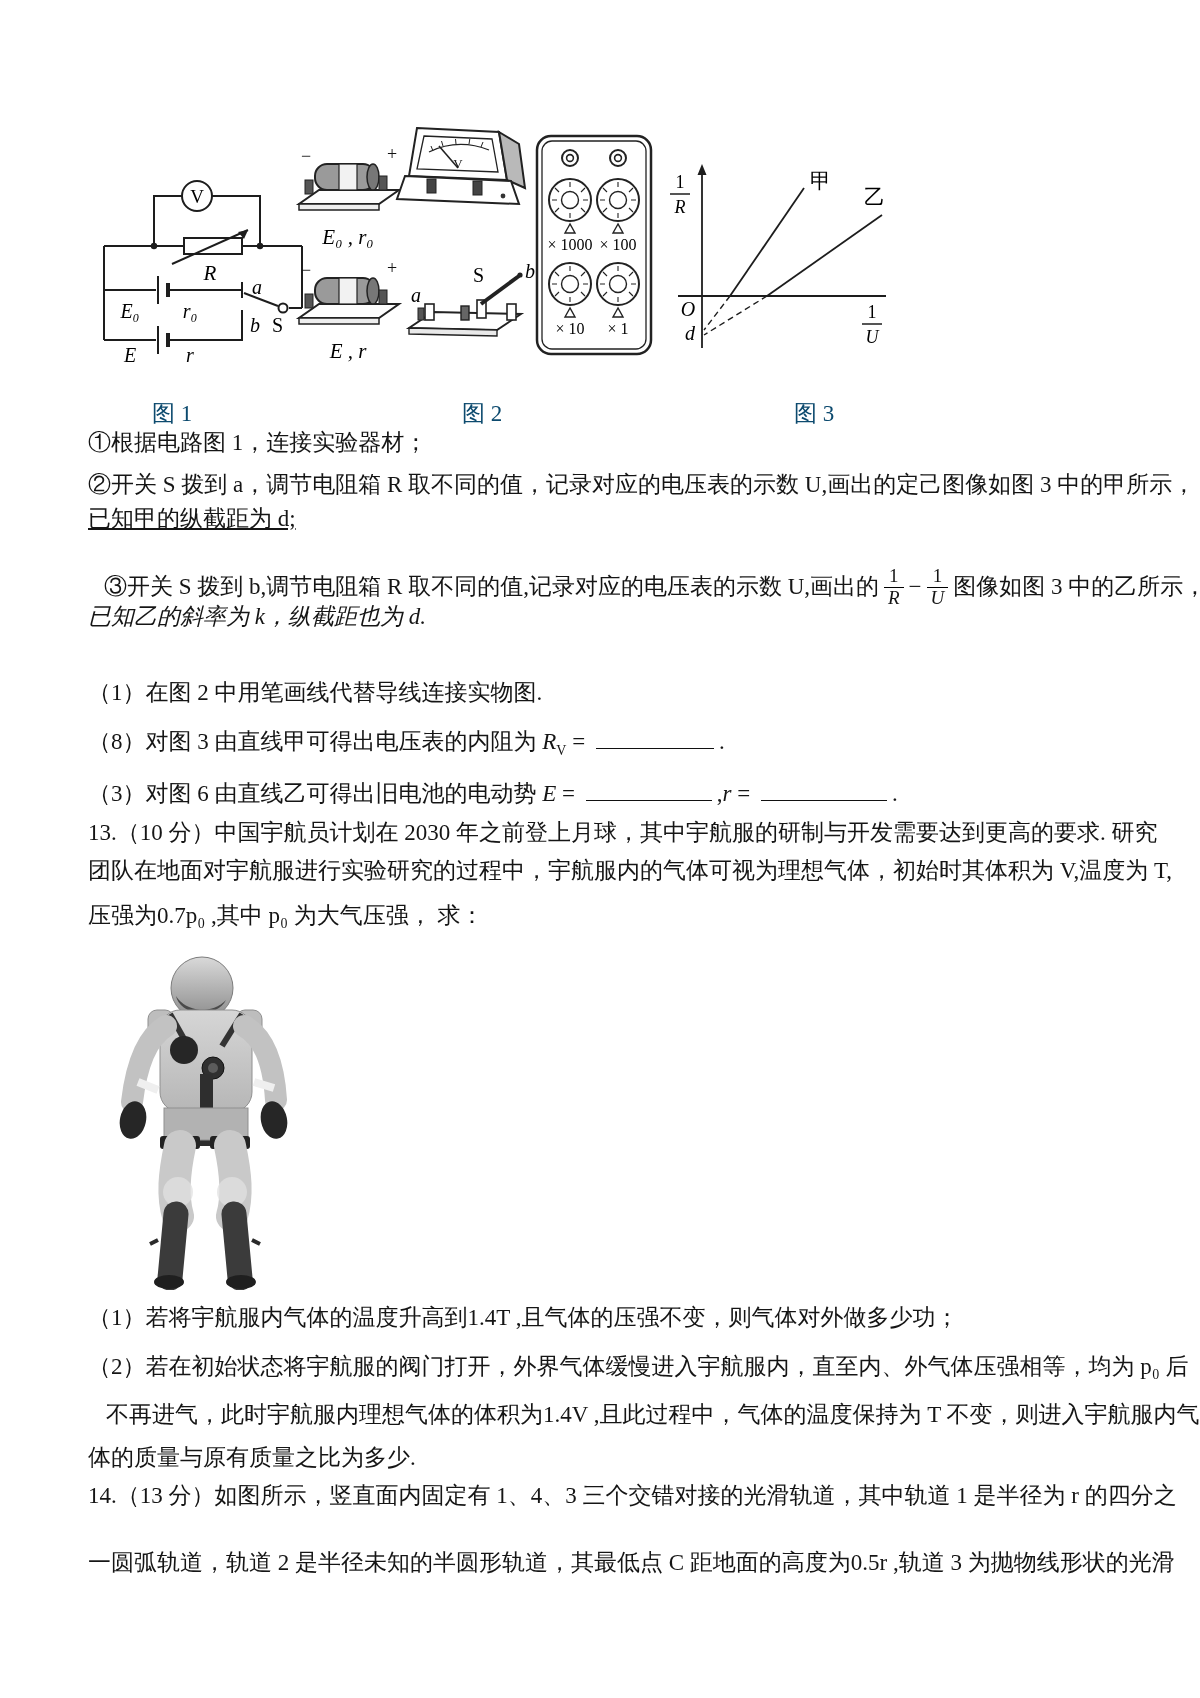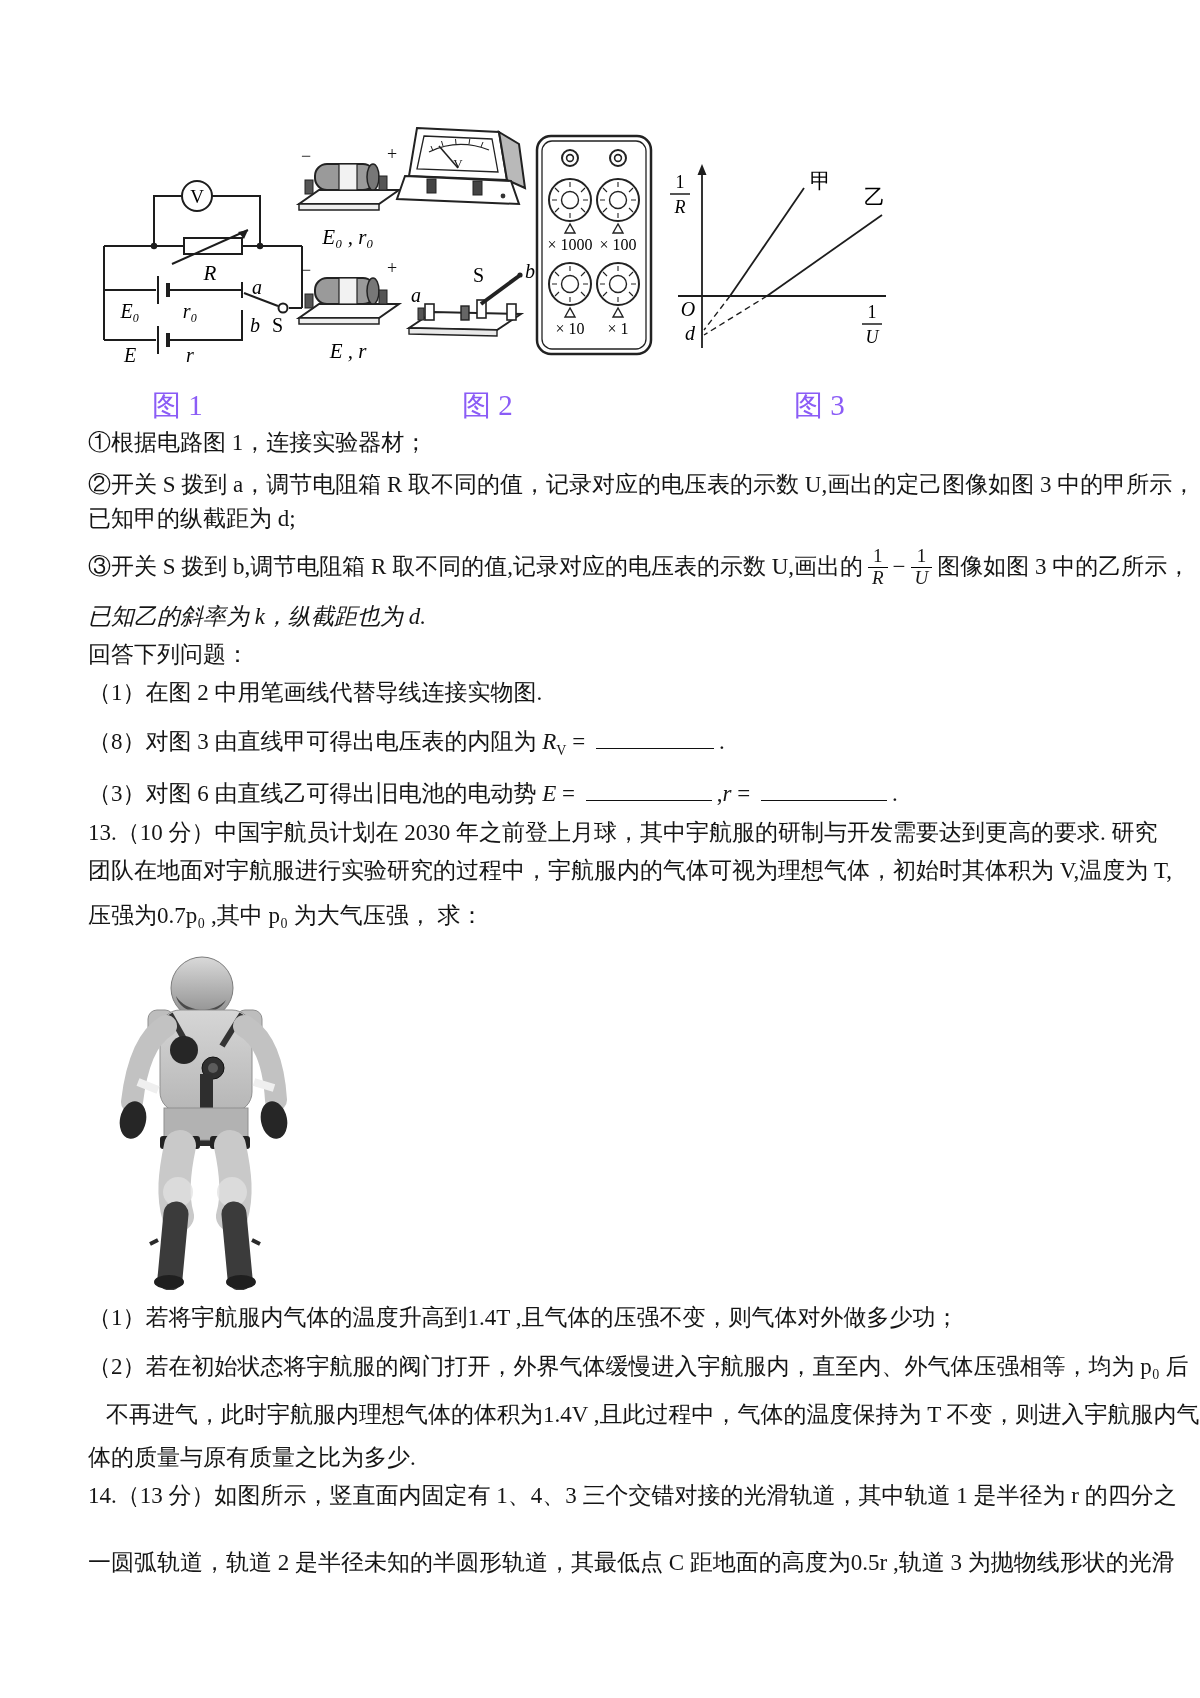--- a/index.html
+++ b/index.html
@@ -14,7 +14,7 @@
   }
   .figures{position:absolute;left:90px;top:110px;width:1030px;height:300px;}
   .fig{position:absolute;}
-  .fig-caption{position:absolute;top:276px;font-size:29px;color:#8b5cf6;}
+  .fig-caption{position:absolute;top:288px;font-size:23px;color:#0c4a6e;}
   .cap1{left:62px;}
   .cap2{left:372px;}
   .cap3{left:704px;}

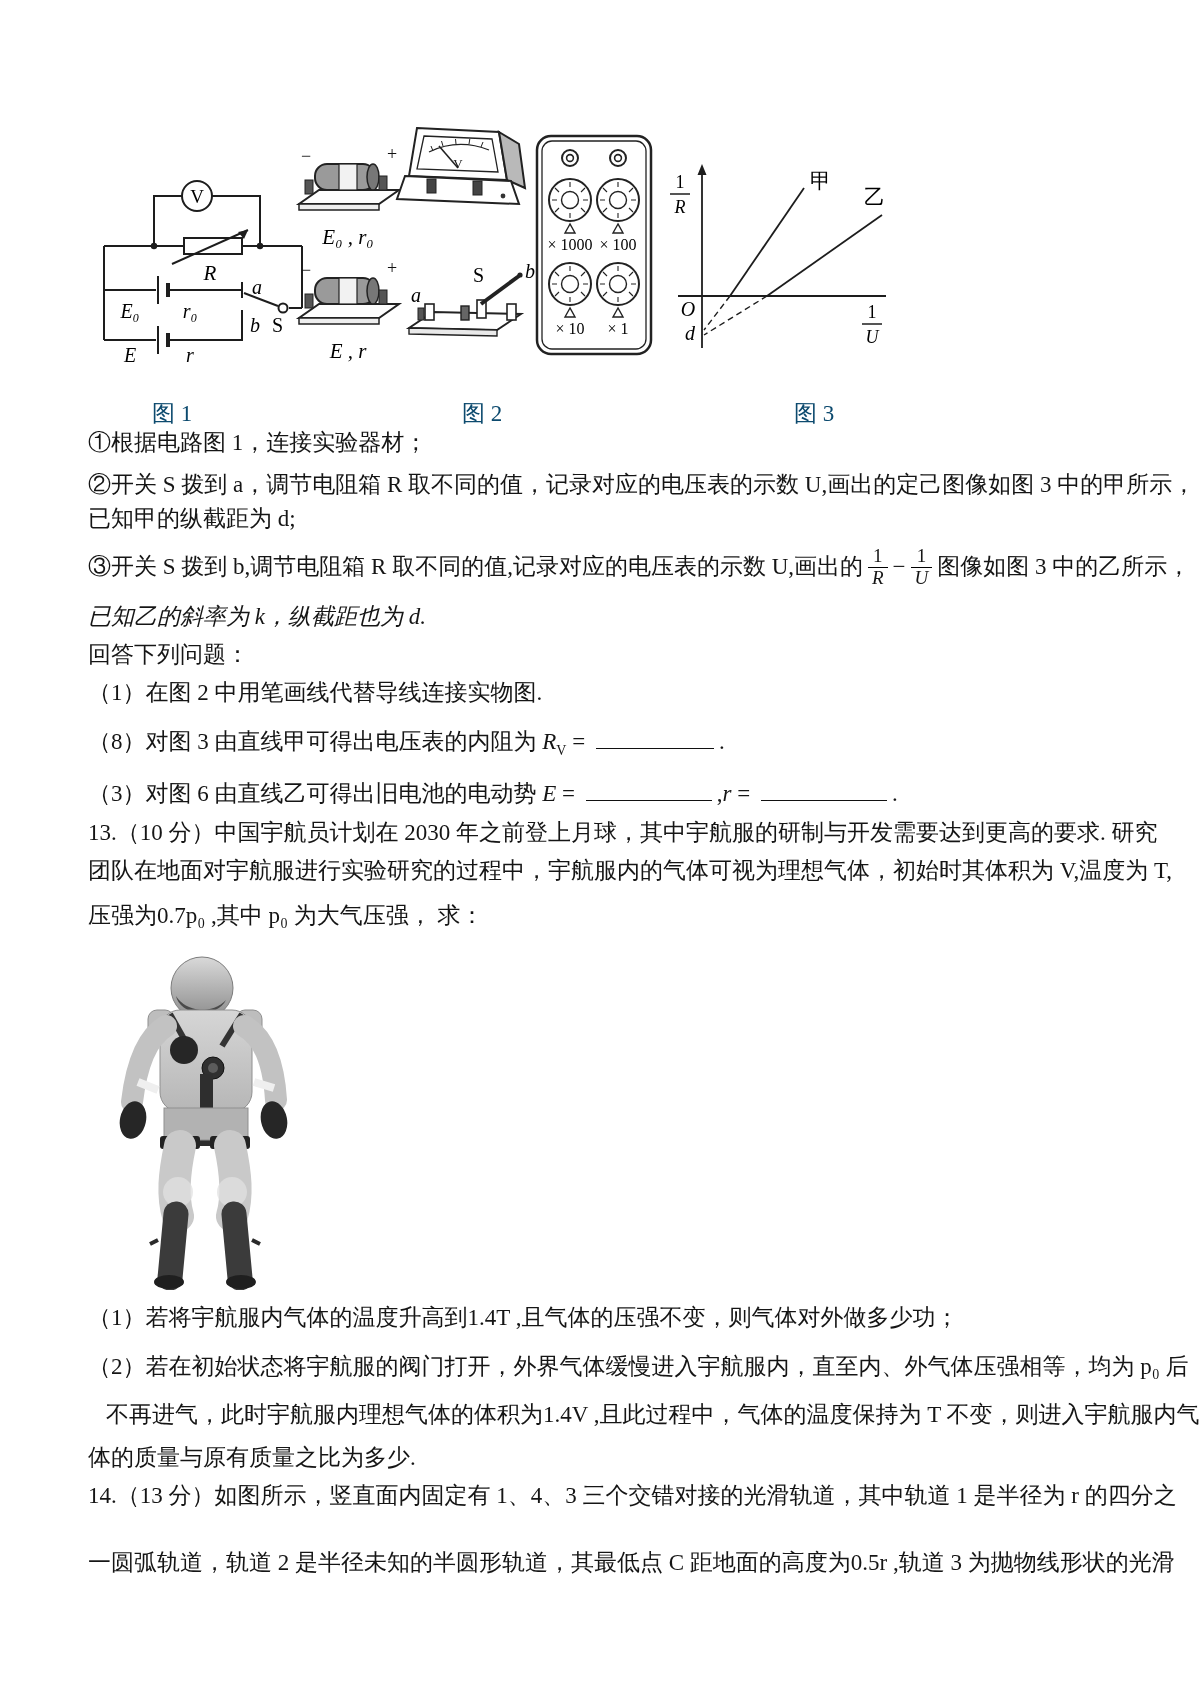--- a/index.html
+++ b/index.html
@@ -216,7 +216,7 @@
 
   <div class="line" style="top:428px;">①根据电路图 1，连接实验器材；</div>
   <div class="line" style="top:470px;">②开关 S 拨到 a，调节电阻箱 R 取不同的值，记录对应的电压表的示数 U,画出的定己图像如图 3 中的甲所示，</div>
-  <div class="line" style="top:504px;">已知甲的纵截距为 d;</div>
+  <div class="line" style="top:504px;text-decoration:underline;">已知甲的纵截距为 d;</div>
 
   <div class="line" style="top:548px;">
     <span>③开关 S 拨到 b,调节电阻箱 R 取不同的值,记录对应的电压表的示数 U,画出的</span><span class="frac"><span class="num">1</span><span class="den var">R</span></span><span>−</span><span class="frac"><span class="num">1</span><span class="den var">U</span></span><span>图像如图 3 中的乙所示，</span>

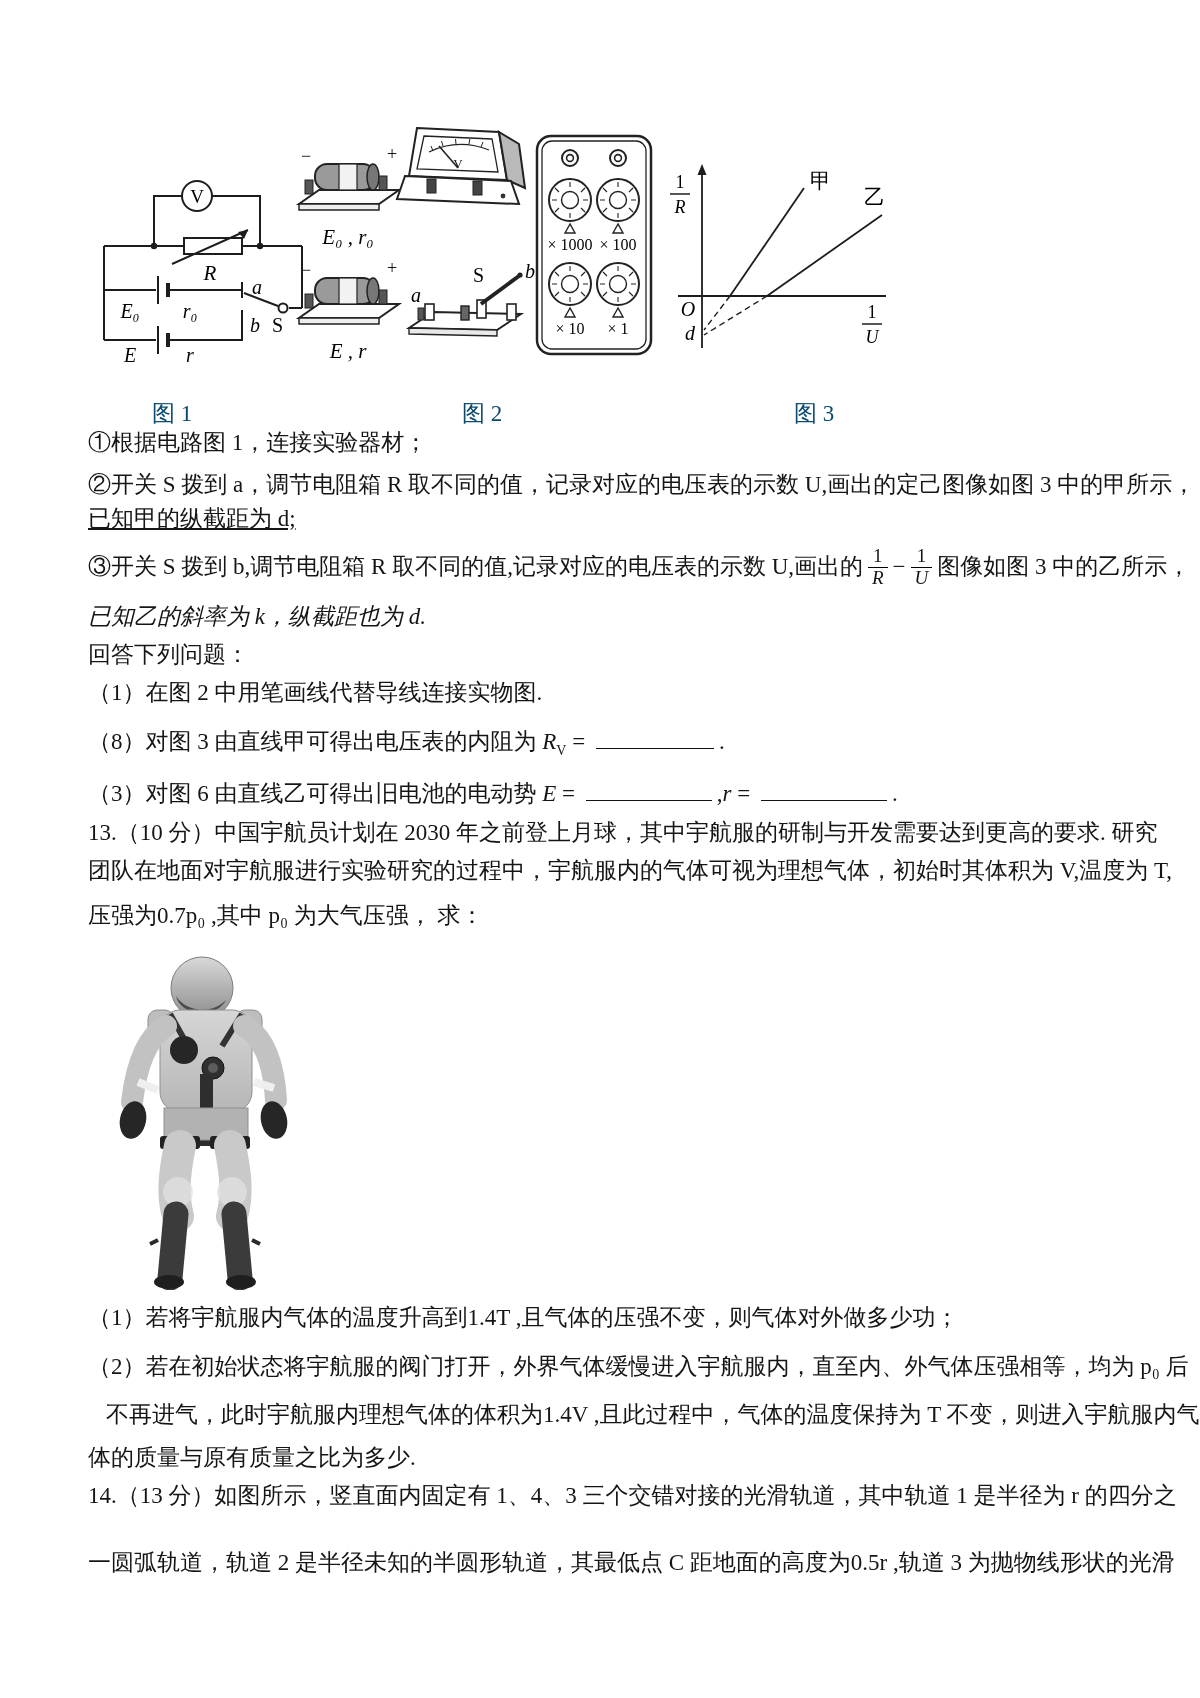--- a/index.html
+++ b/index.html
@@ -218,7 +218,7 @@
   <div class="line" style="top:470px;">②开关 S 拨到 a，调节电阻箱 R 取不同的值，记录对应的电压表的示数 U,画出的定己图像如图 3 中的甲所示，</div>
   <div class="line" style="top:504px;text-decoration:underline;">已知甲的纵截距为 d;</div>
 
-  <div class="line" style="top:548px;">
+  <div class="line" style="top:568px;margin-left:16px;">
     <span>③开关 S 拨到 b,调节电阻箱 R 取不同的值,记录对应的电压表的示数 U,画出的</span><span class="frac"><span class="num">1</span><span class="den var">R</span></span><span>−</span><span class="frac"><span class="num">1</span><span class="den var">U</span></span><span>图像如图 3 中的乙所示，</span>
   </div>
 

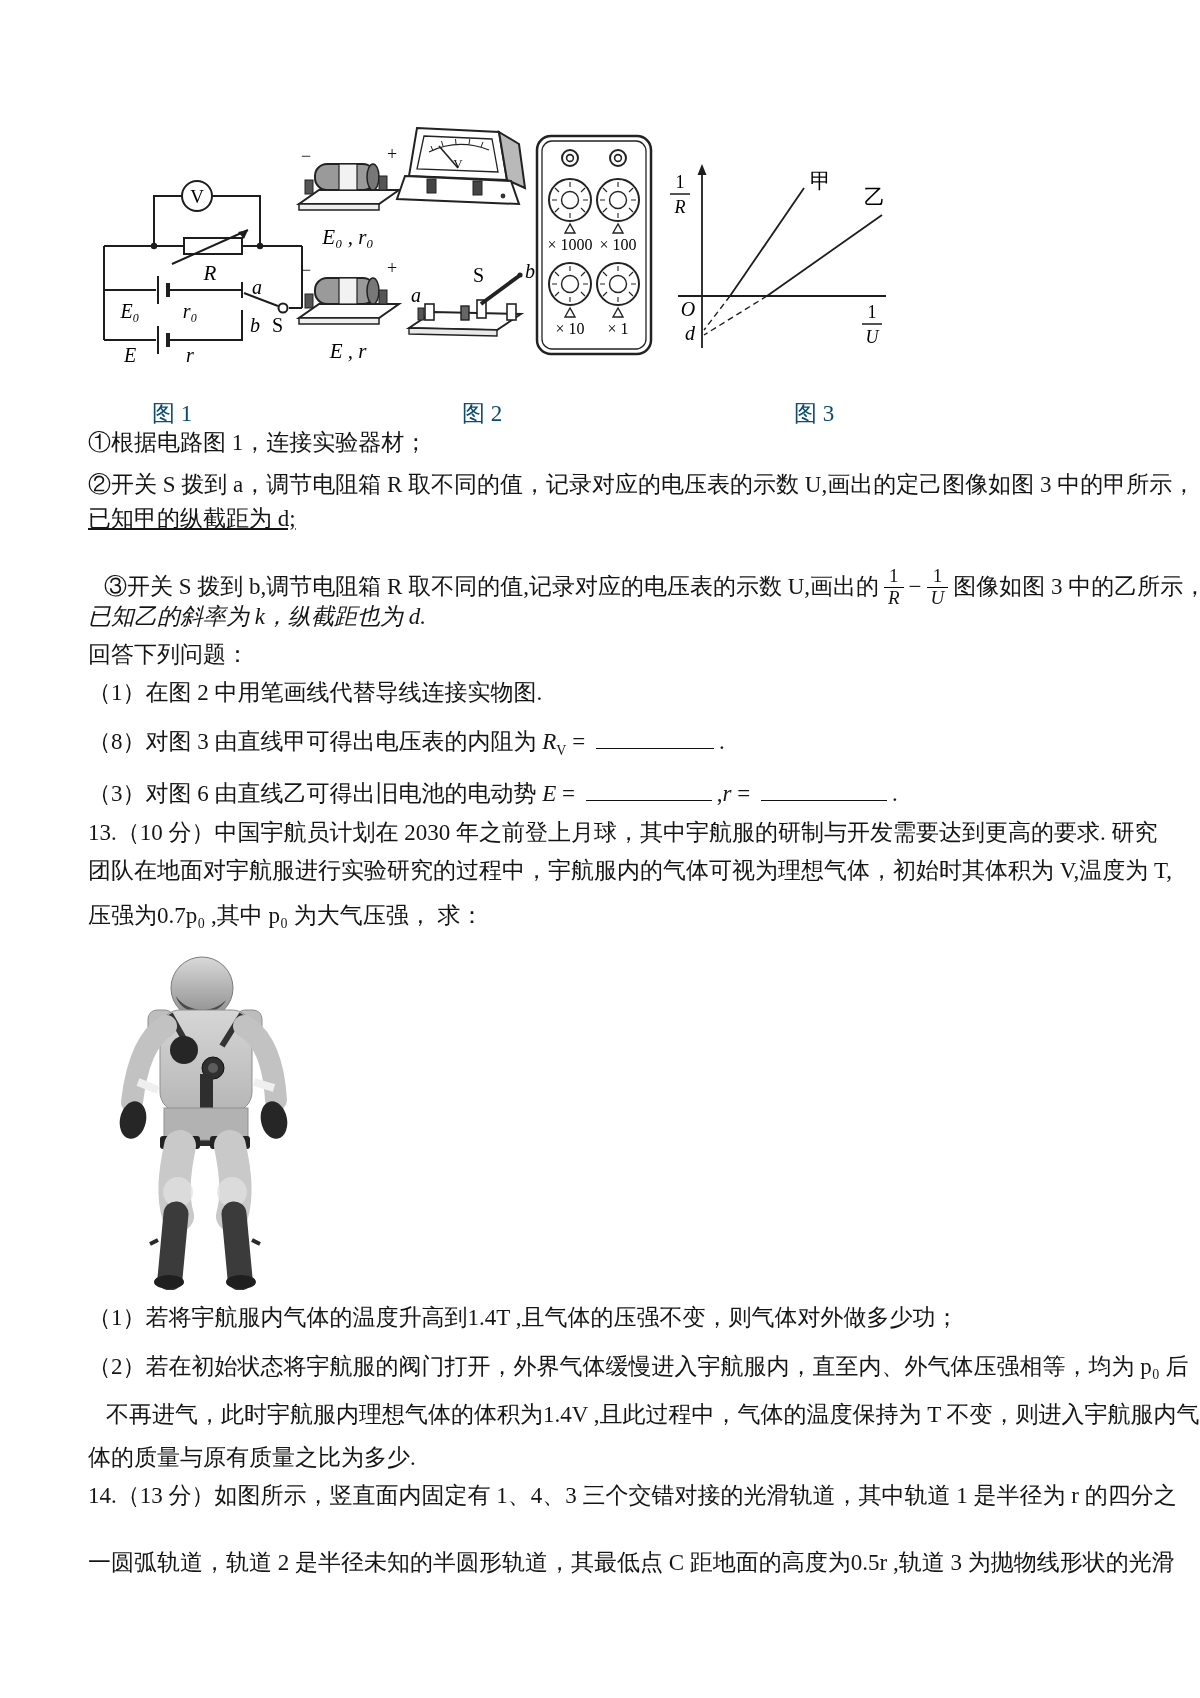--- a/index.html
+++ b/index.html
@@ -223,7 +223,6 @@
   </div>
 
   <div class="line" style="top:602px;font-style:italic;">已知乙的斜率为 k，纵截距也为 d.</div>
-  <div class="line" style="top:640px;">回答下列问题：</div>
   <div class="line" style="top:678px;">（1）在图 2 中用笔画线代替导线连接实物图.</div>
 
   <div class="line" style="top:727px;">

